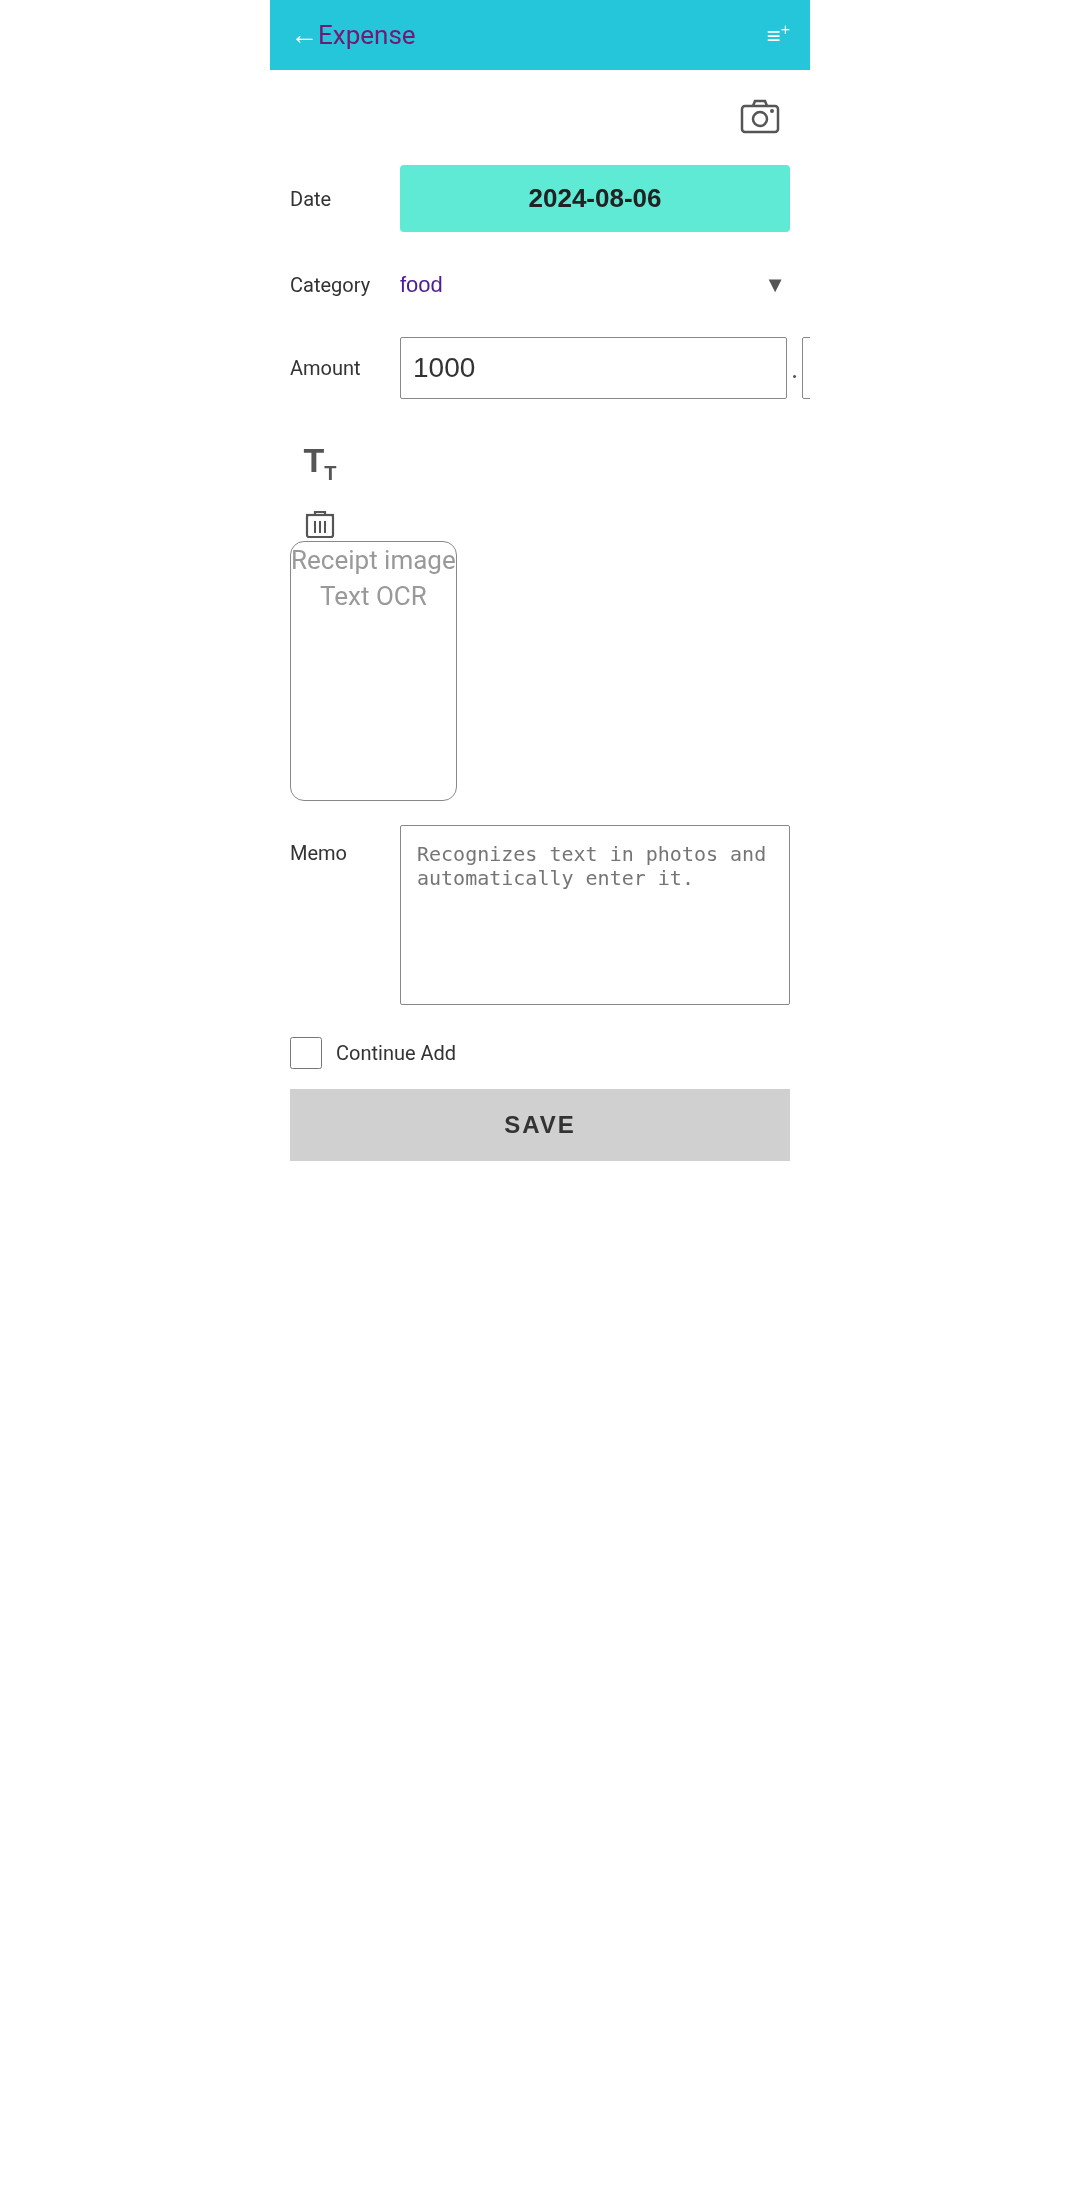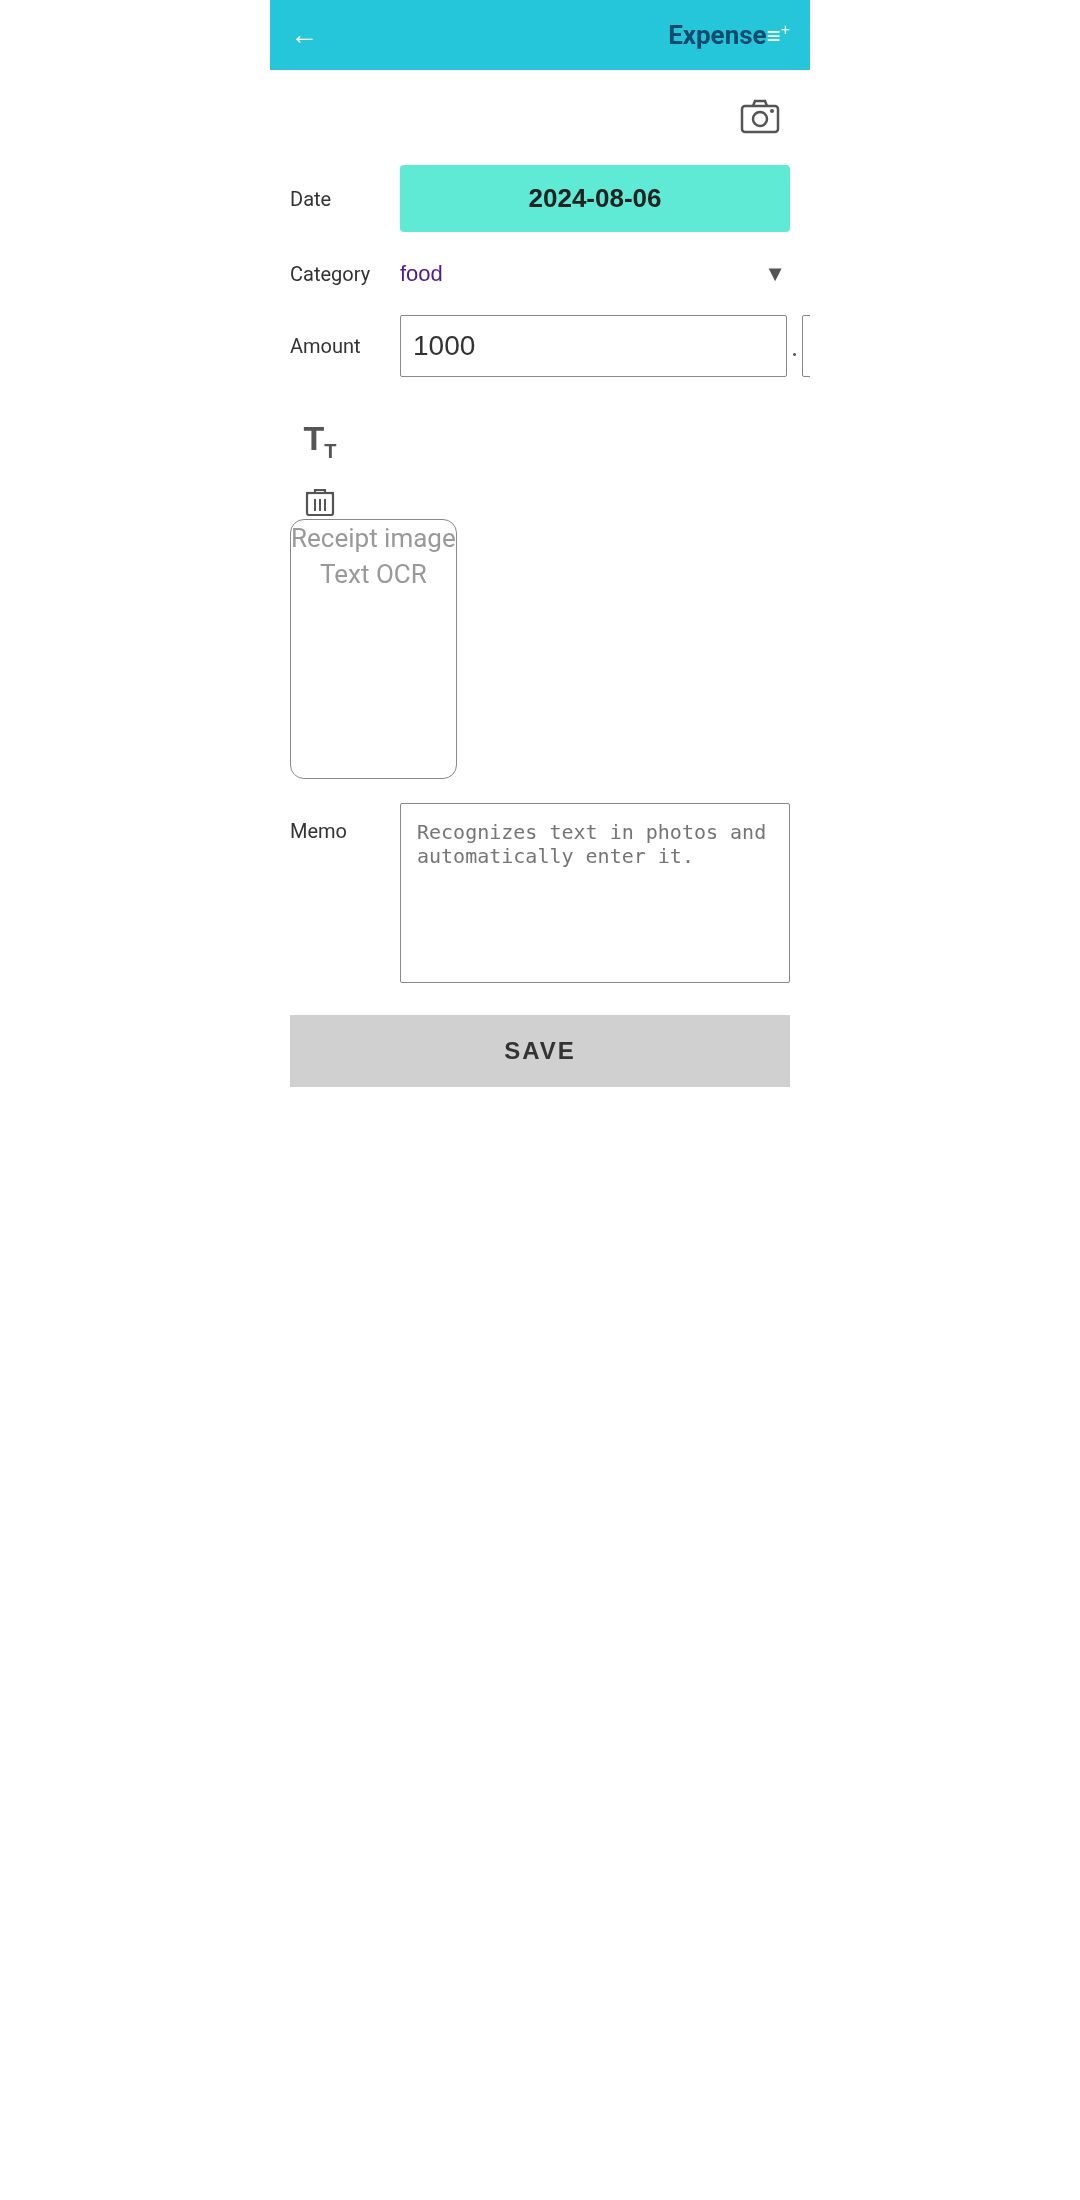--- a/index.html
+++ b/index.html
@@ -38,11 +38,11 @@
     }
 
     .header-title {
-      color: #0c4a6e;
+      color: #701a75;
       font-size: 26px;
-      font-weight: 700;
-      flex: 1;
-      text-align: right;
+      font-weight: 400;
+      flex: 1;
+      text-align: left;
     }
 
     .header-add-btn {

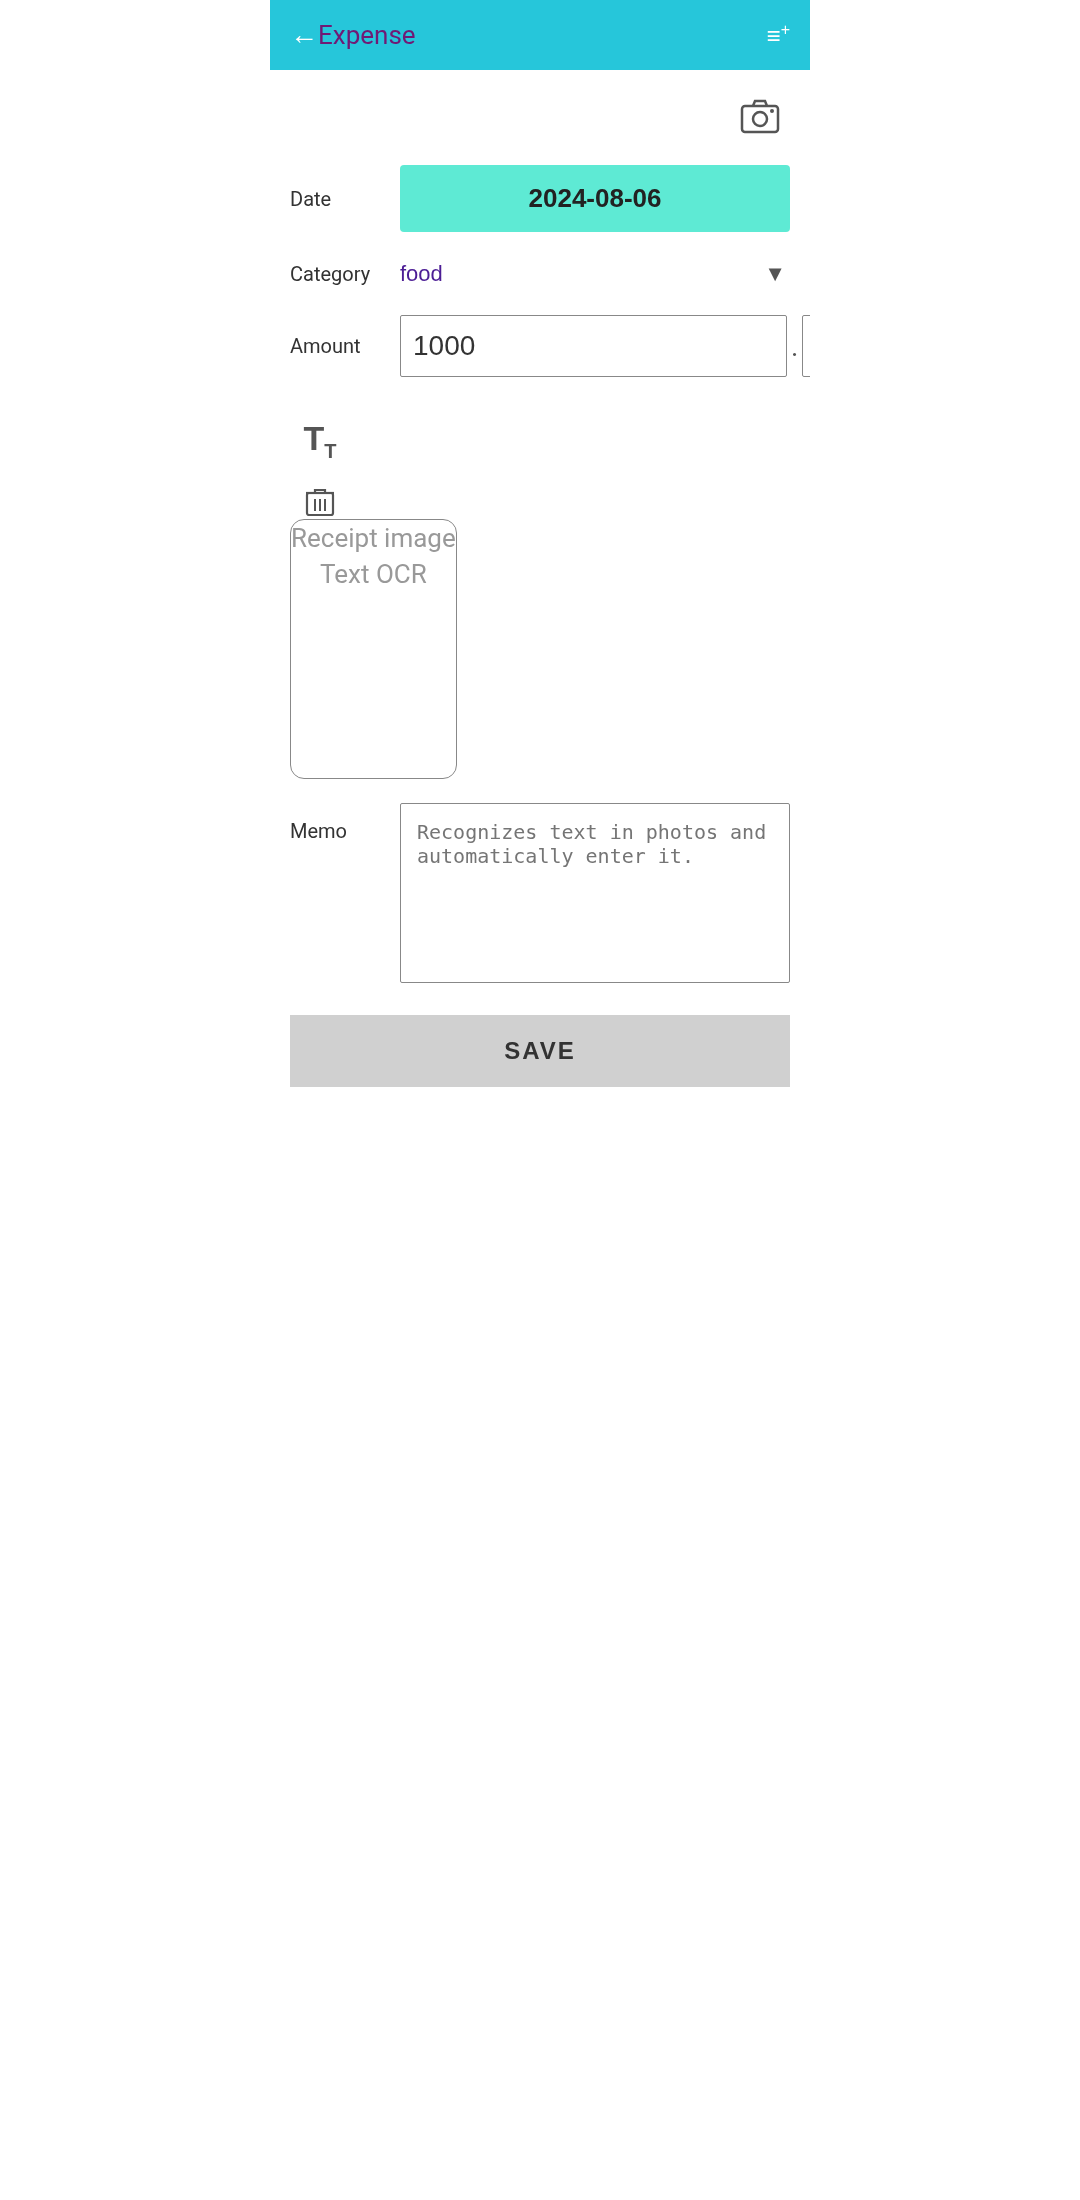--- a/index.html
+++ b/index.html
@@ -84,7 +84,7 @@
     .form-row {
       display: flex;
       align-items: center;
-      margin-bottom: 29px;
+      margin-bottom: 40px;
     }
 
     .form-label {

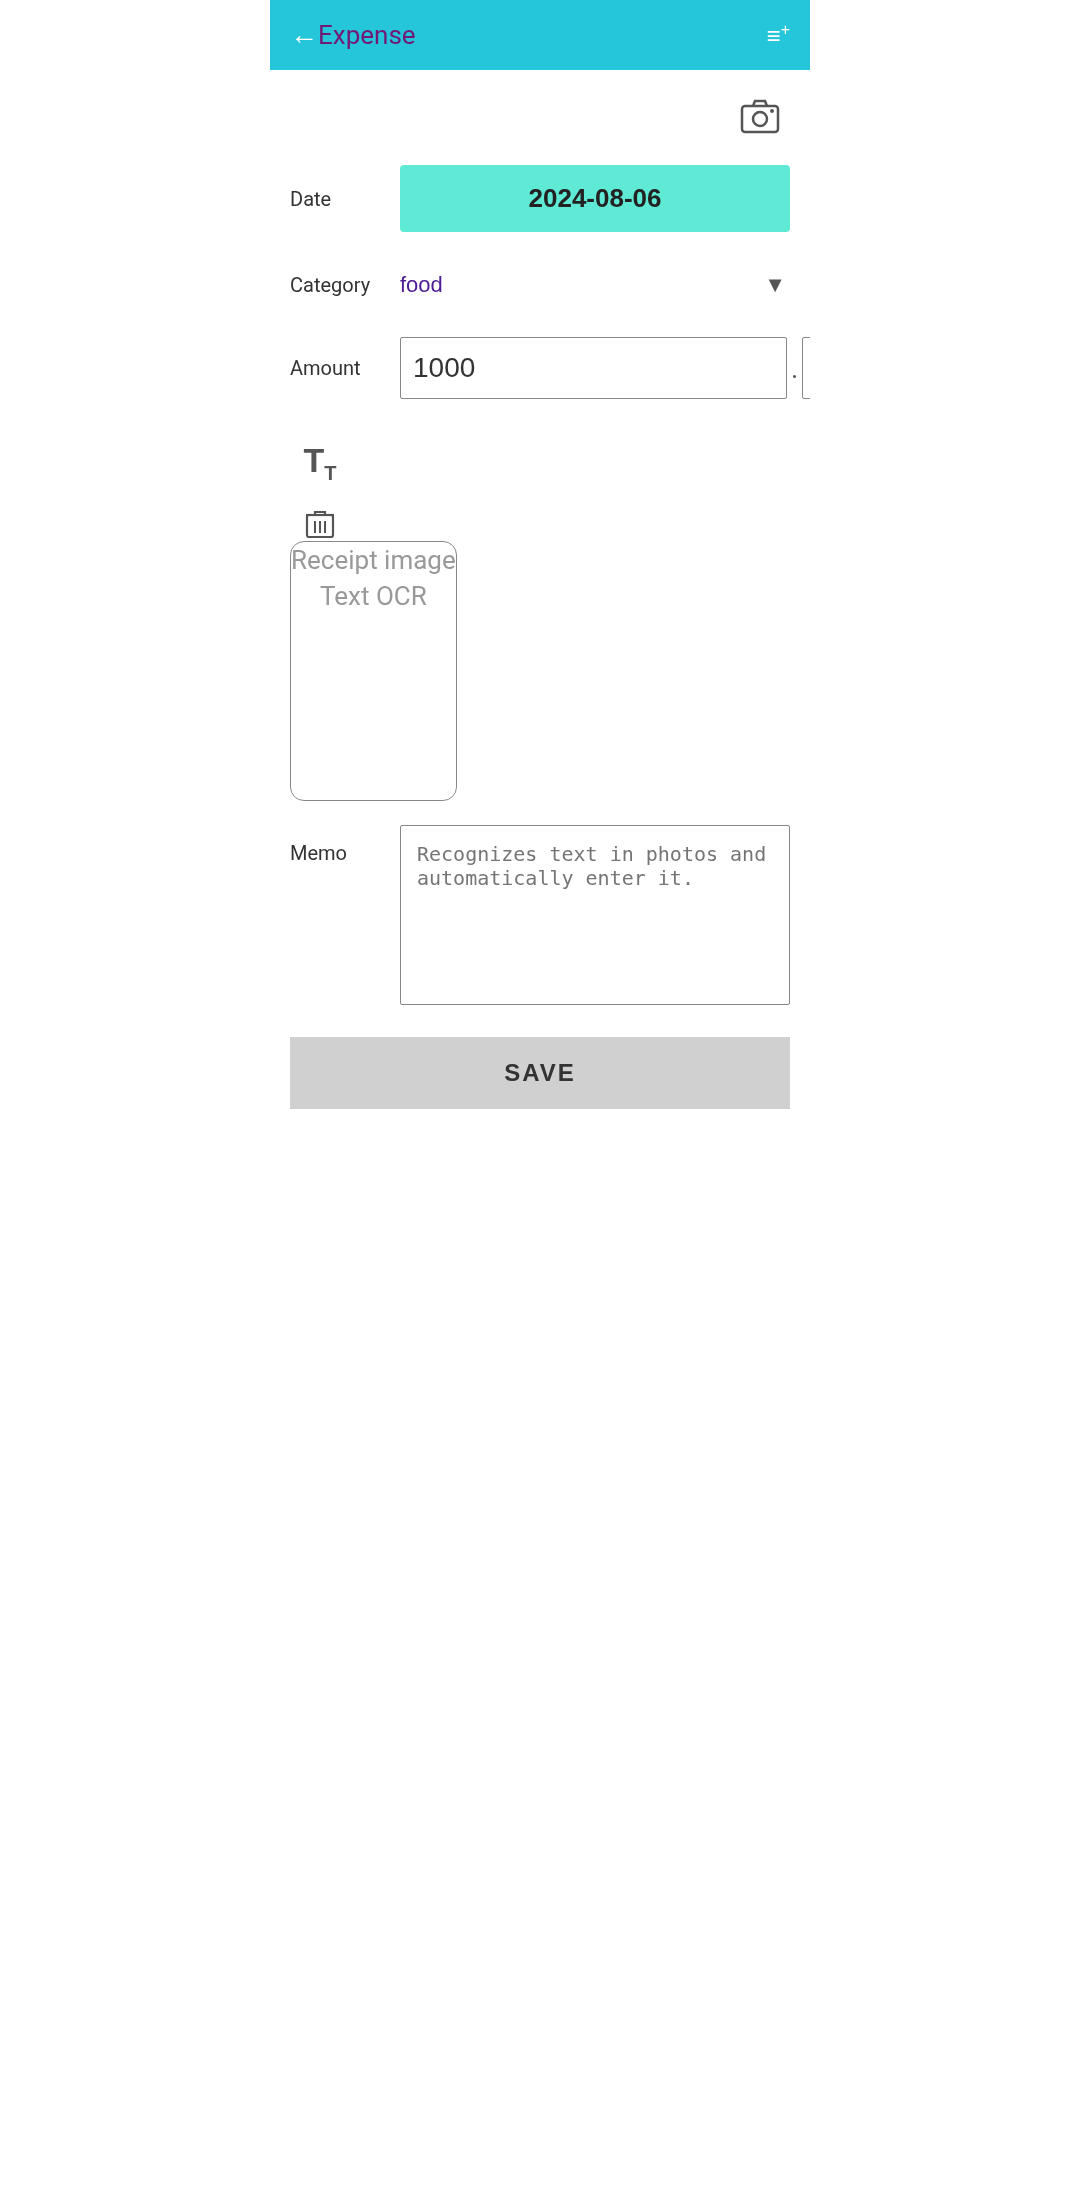--- a/index.html
+++ b/index.html
@@ -380,6 +380,10 @@
   </div>
 
   
+  <div class="continue-add-row">
+    <input type="checkbox" class="continue-checkbox" style="">
+    <span class="continue-label">Continue Add</span>
+  </div>
 
   
   <button class="save-btn">SAVE</button>

